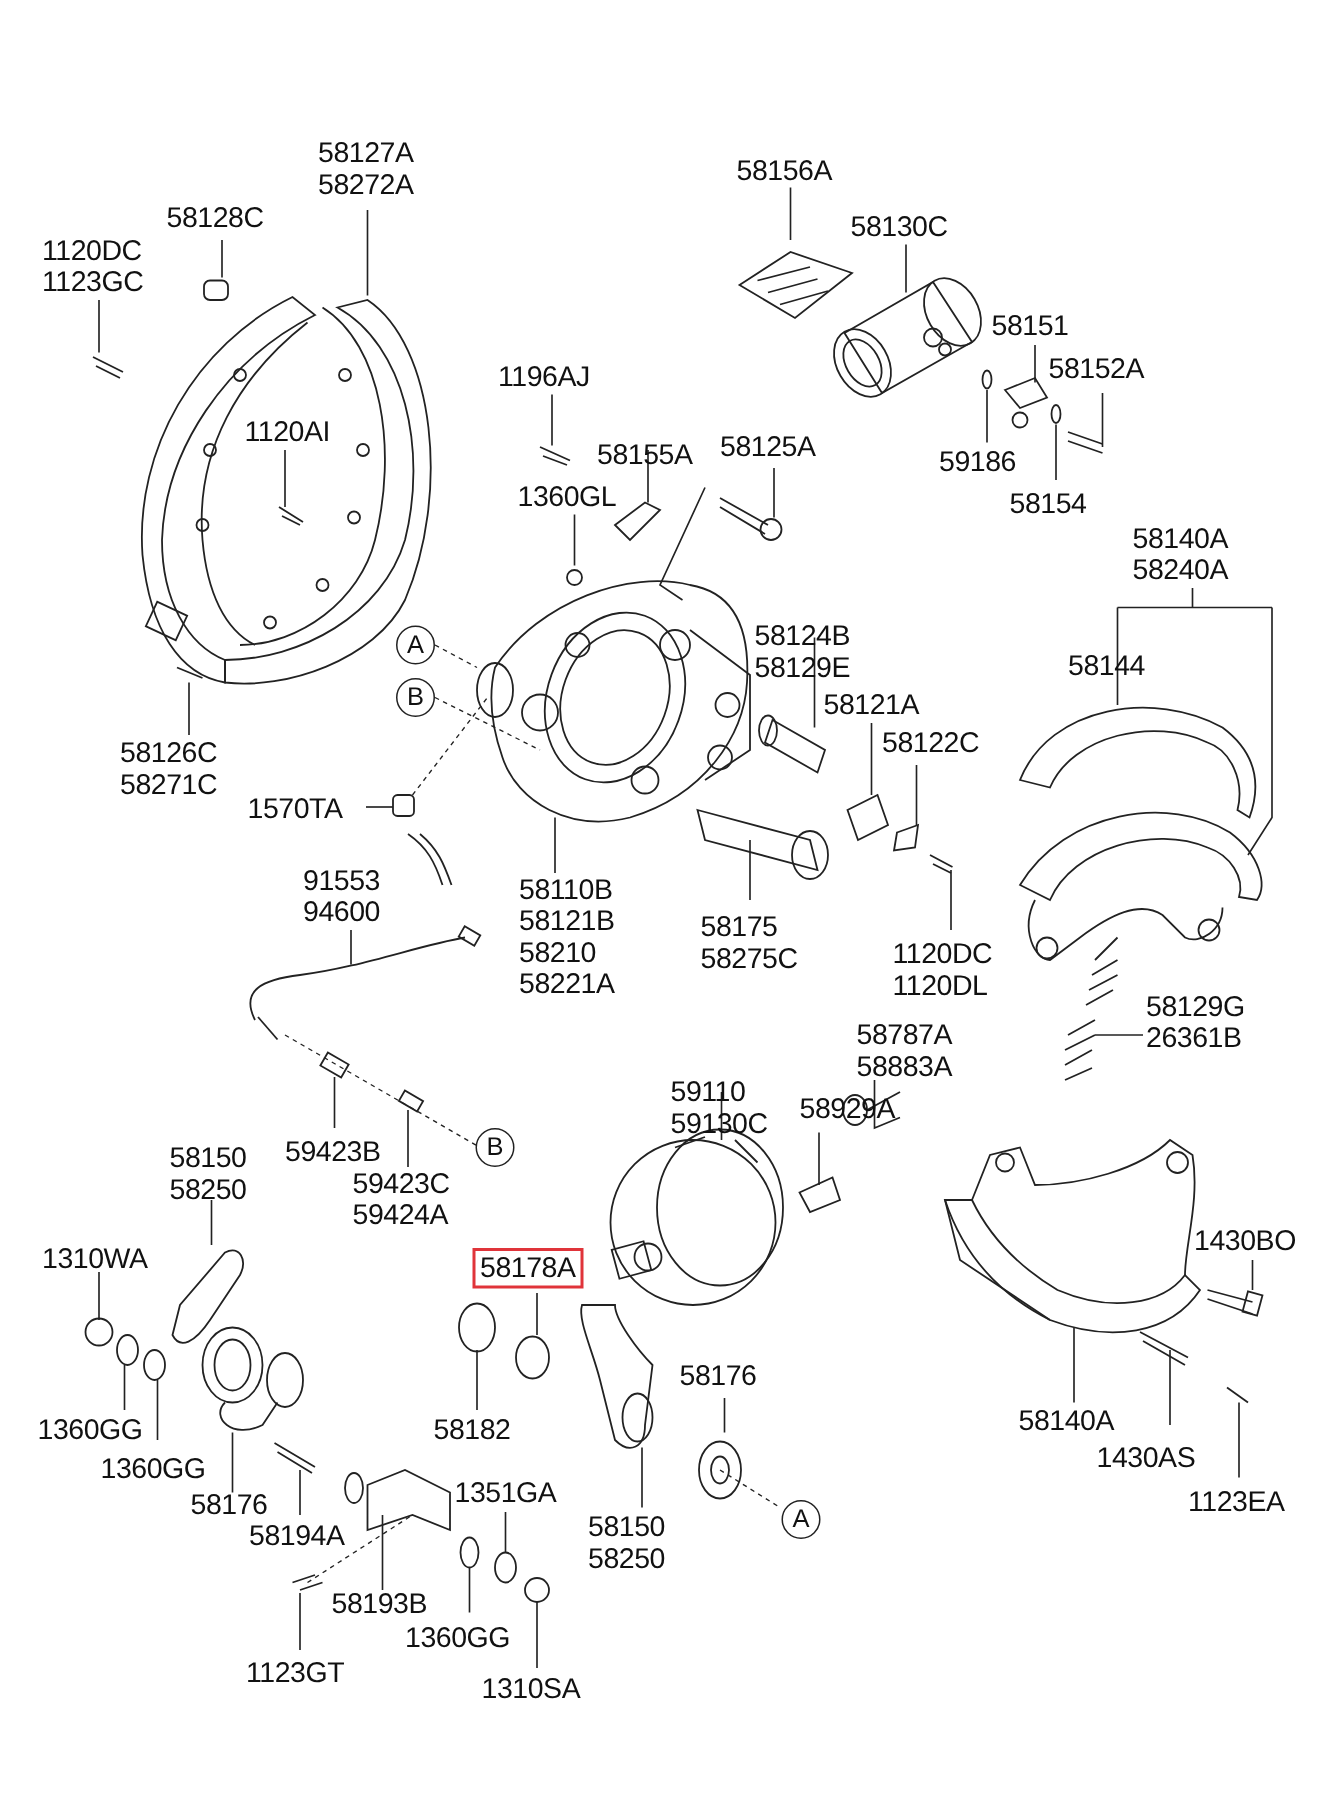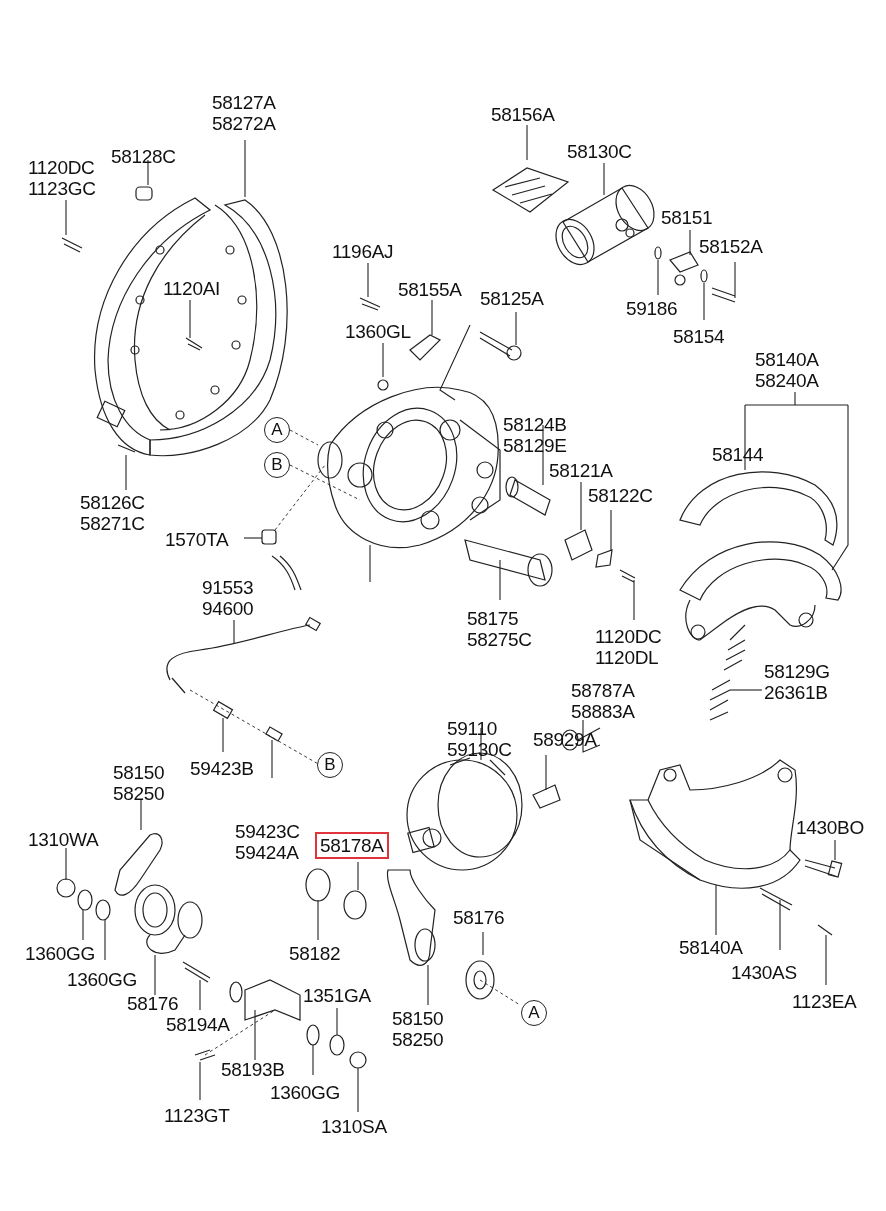--- a/index.html
+++ b/index.html
@@ -215,7 +215,7 @@
       <span>58127A</span>
       <span>58272A</span>
     </div>
-<div class="lbl" style="left:111px;top:146px">
+<div class="lbl" style="left:111px;top:135px">
       <span>58128C</span>
     </div>
 <div class="lbl" style="left:28px;top:157px">

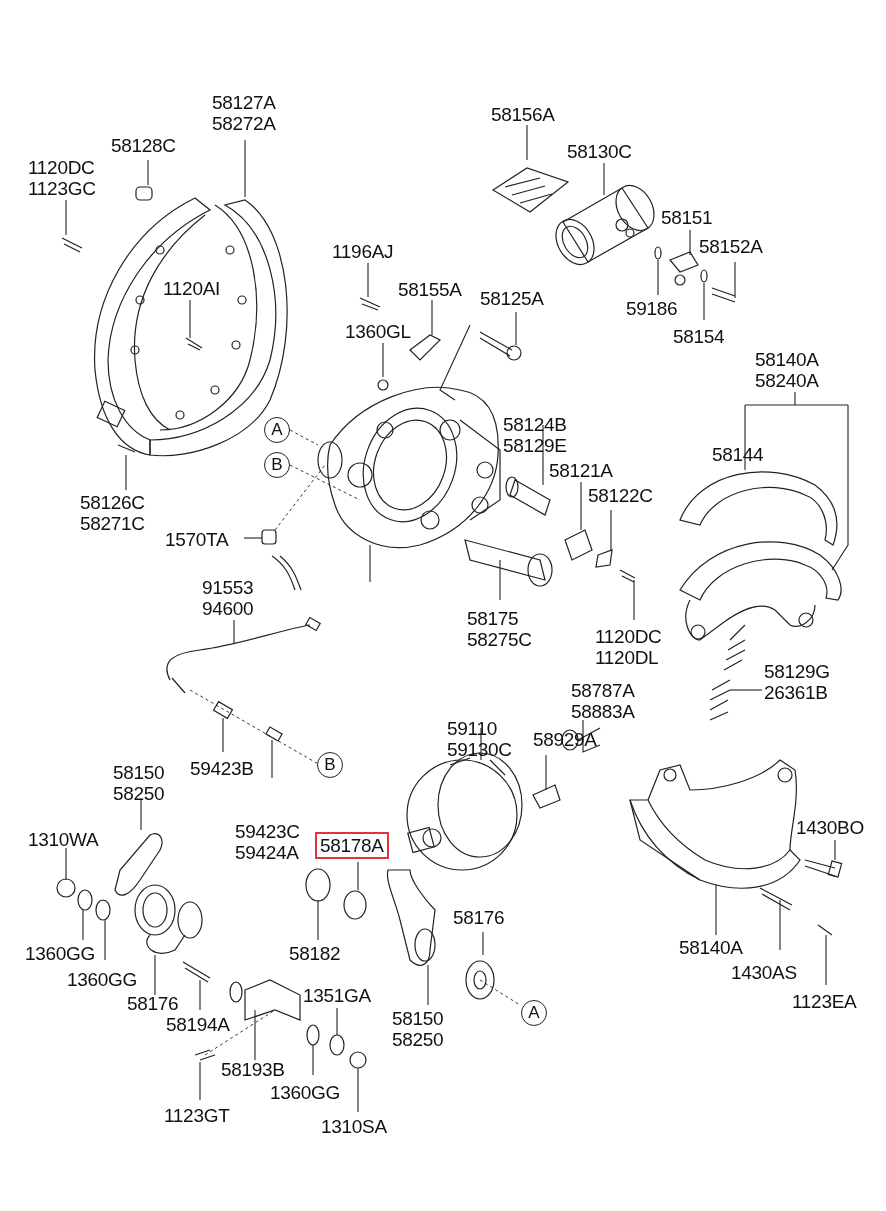--- a/index.html
+++ b/index.html
@@ -251,7 +251,7 @@
 <div class="lbl" style="left:332px;top:241px">
       <span>1196AJ</span>
     </div>
-<div class="lbl" style="left:398px;top:279px">
+<div class="lbl" style="left:398px;top:293px">
       <span>58155A</span>
     </div>
 <div class="lbl" style="left:480px;top:288px">

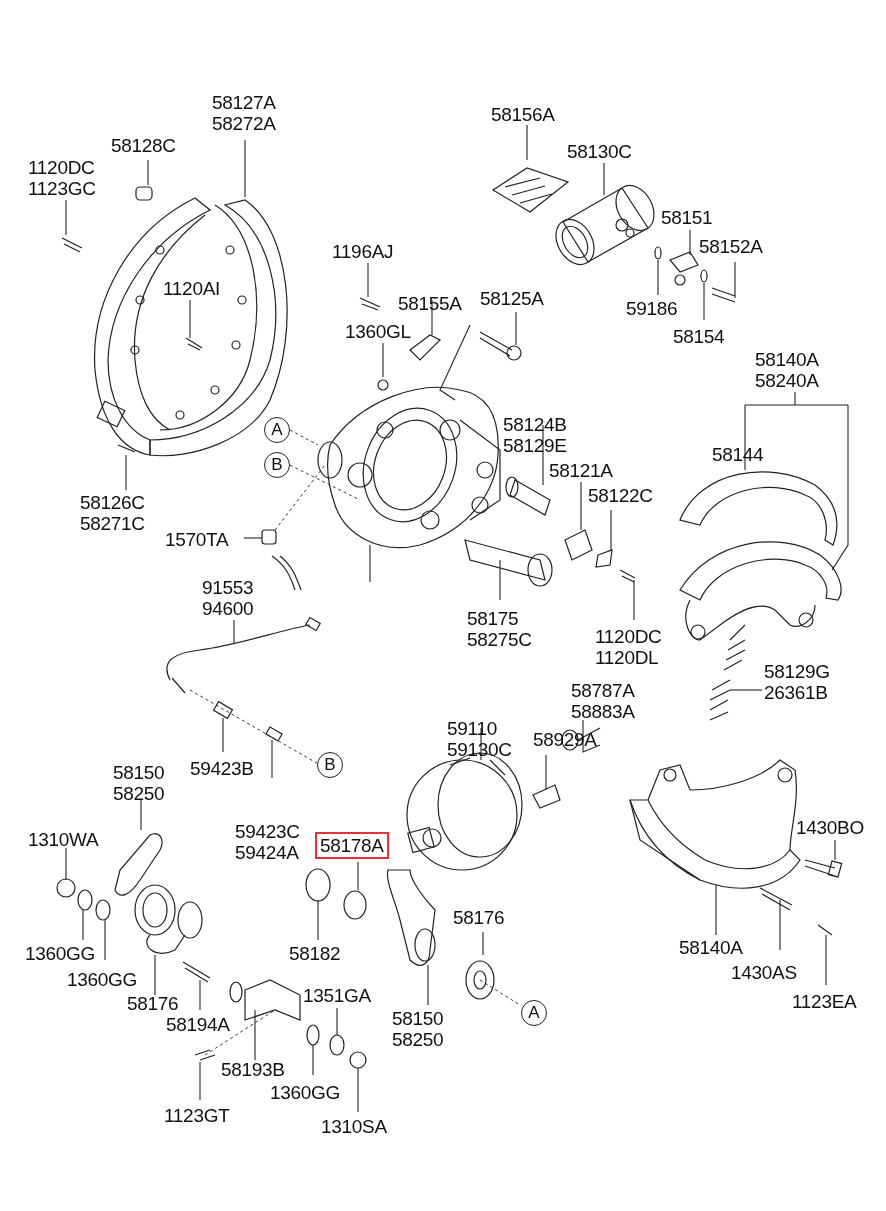--- a/index.html
+++ b/index.html
@@ -265,7 +265,7 @@
       <span>58140A</span>
       <span>58240A</span>
     </div>
-<div class="lbl" style="left:712px;top:444px">
+<div class="lbl" style="left:712px;top:434px">
       <span>58144</span>
     </div>
 <div class="lbl" style="left:503px;top:414px">

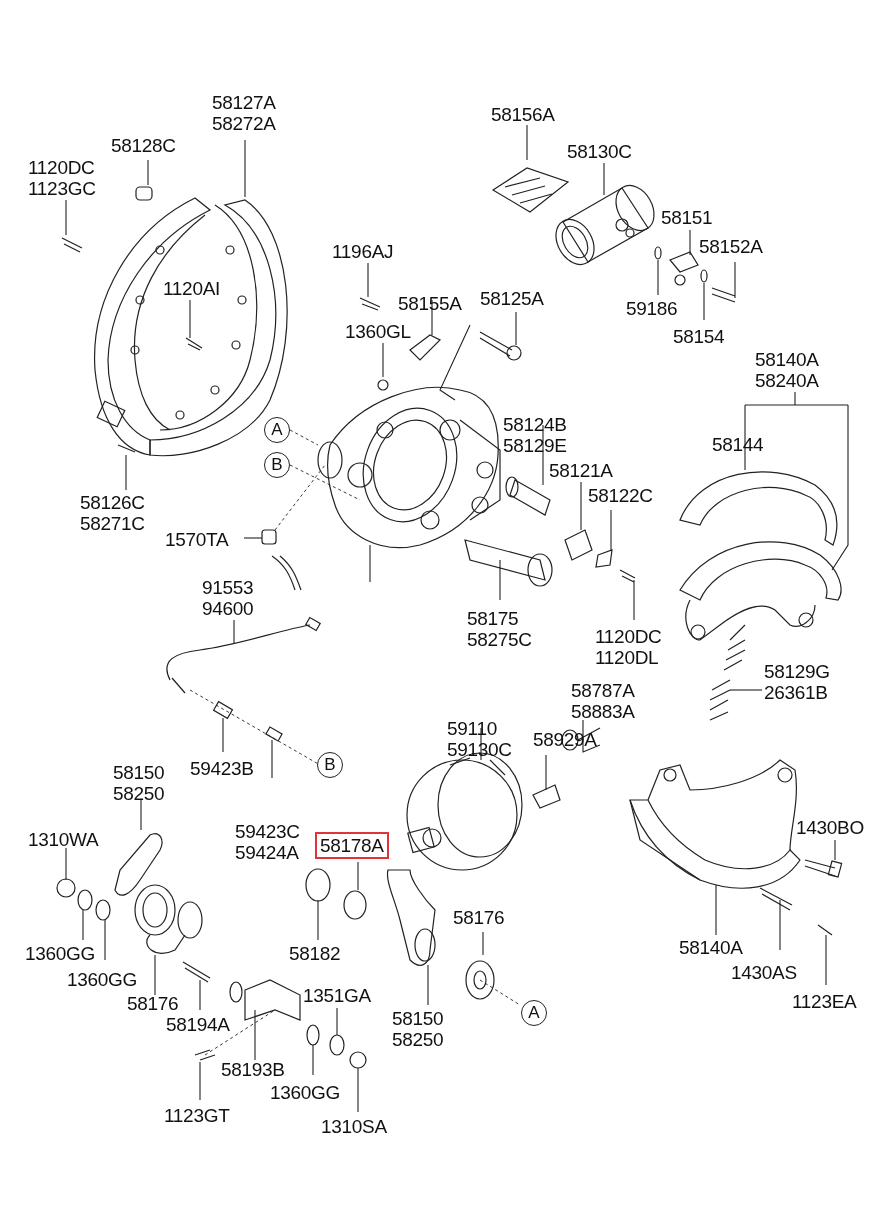--- a/index.html
+++ b/index.html
@@ -281,6 +281,12 @@
 <div class="lbl" style="left:165px;top:529px">
       <span>1570TA</span>
     </div>
+<div class="lbl" style="left:346px;top:583px">
+      <span>58110B</span>
+      <span>58121B</span>
+      <span>58210</span>
+      <span>58221A</span>
+    </div>
 <div class="lbl" style="left:467px;top:608px">
       <span>58175</span>
       <span>58275C</span>

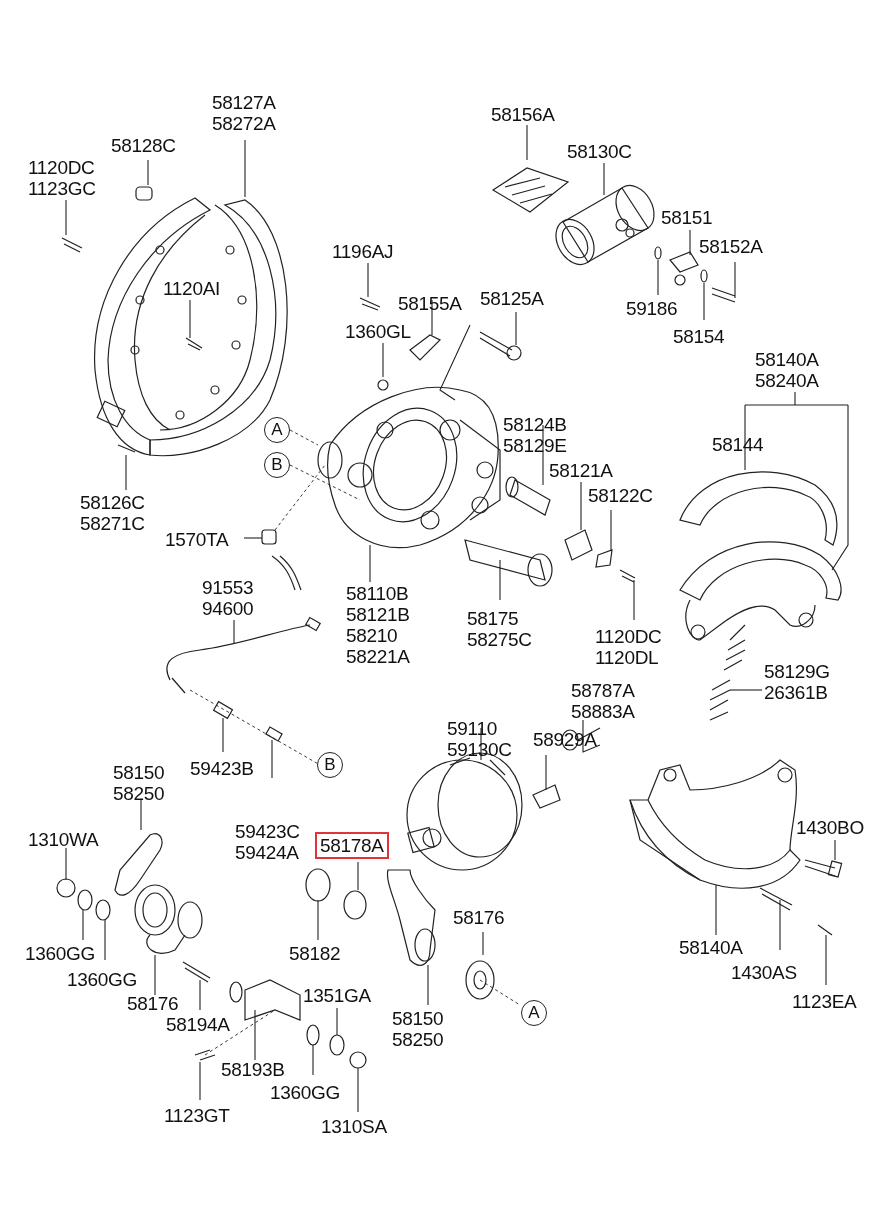--- a/index.html
+++ b/index.html
@@ -318,7 +318,7 @@
 <div class="lbl" style="left:190px;top:758px">
       <span>59423B</span>
     </div>
-<div class="lbl" style="left:235px;top:821px">
+<div class="lbl" style="left:235px;top:779px">
       <span>59423C</span>
       <span>59424A</span>
     </div>

